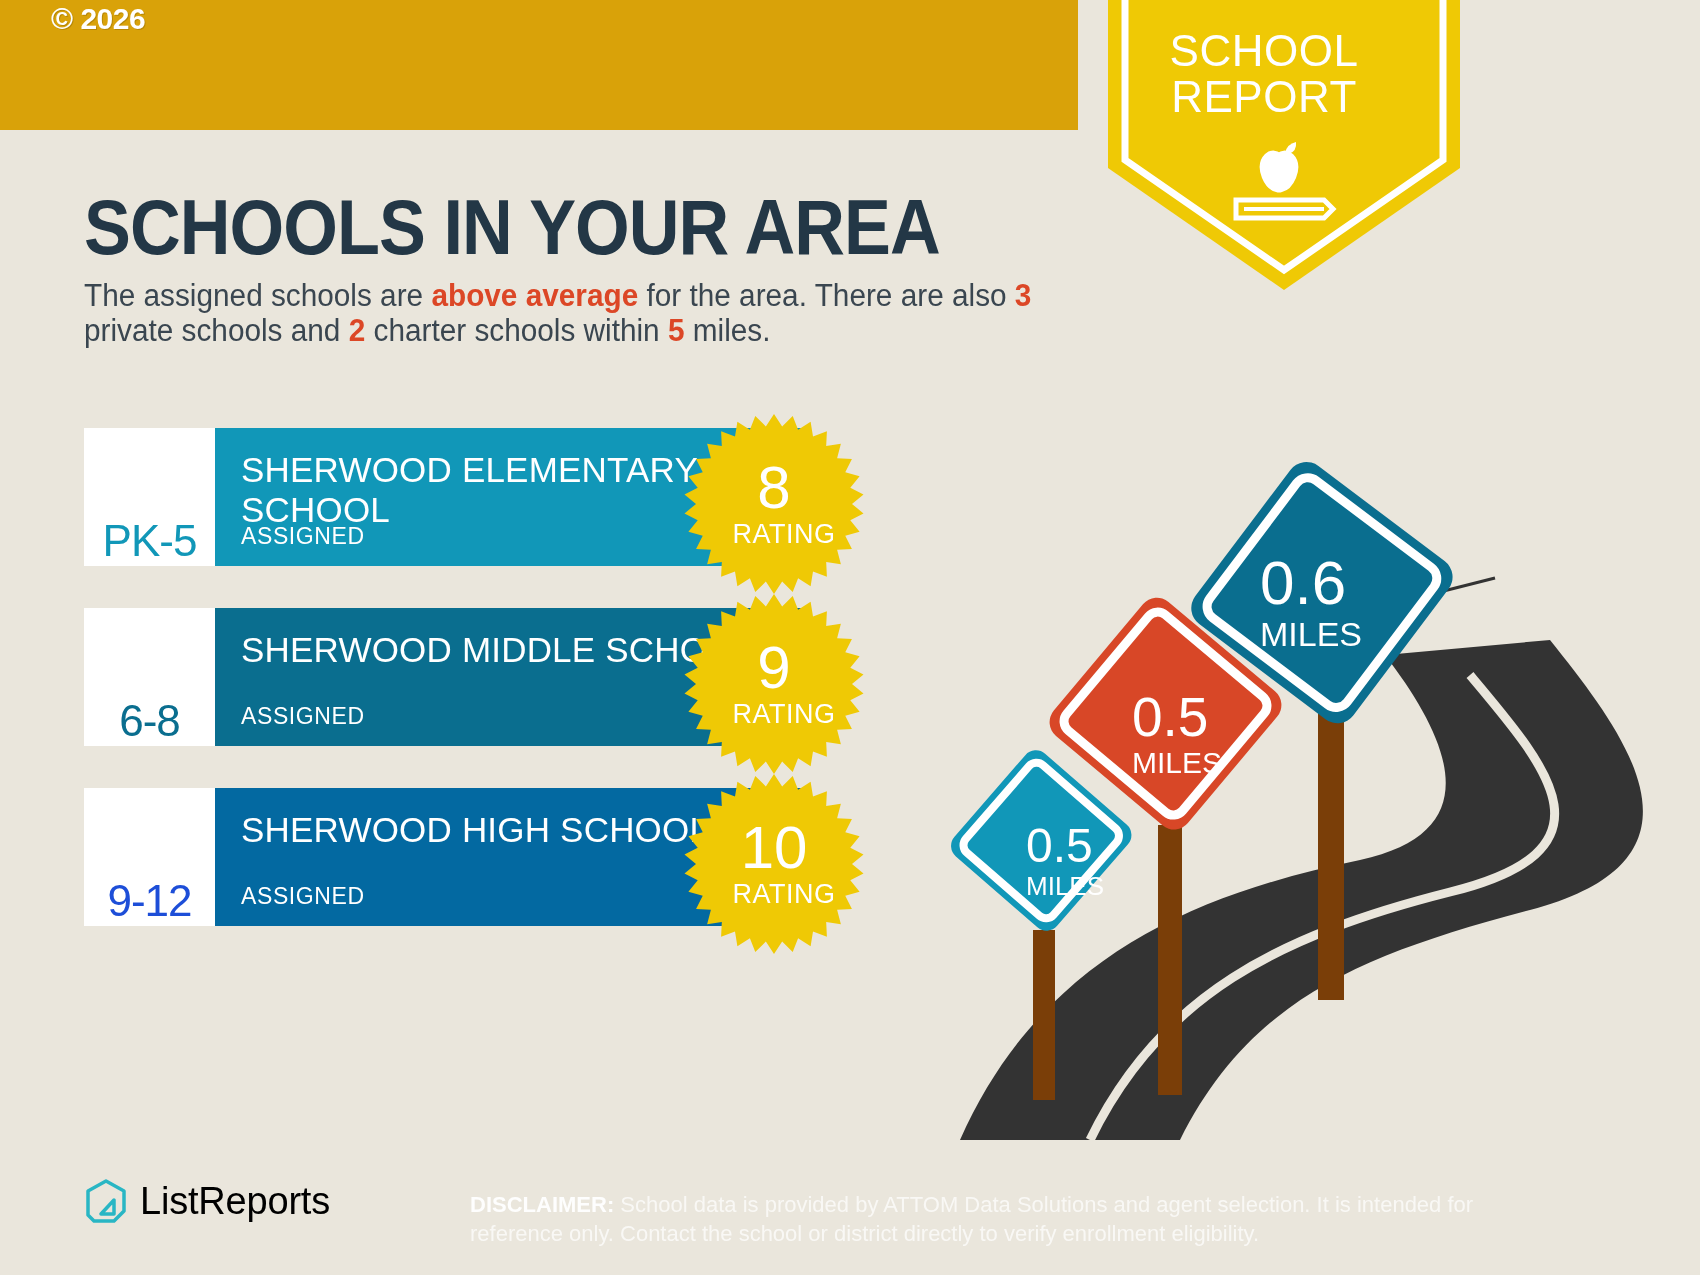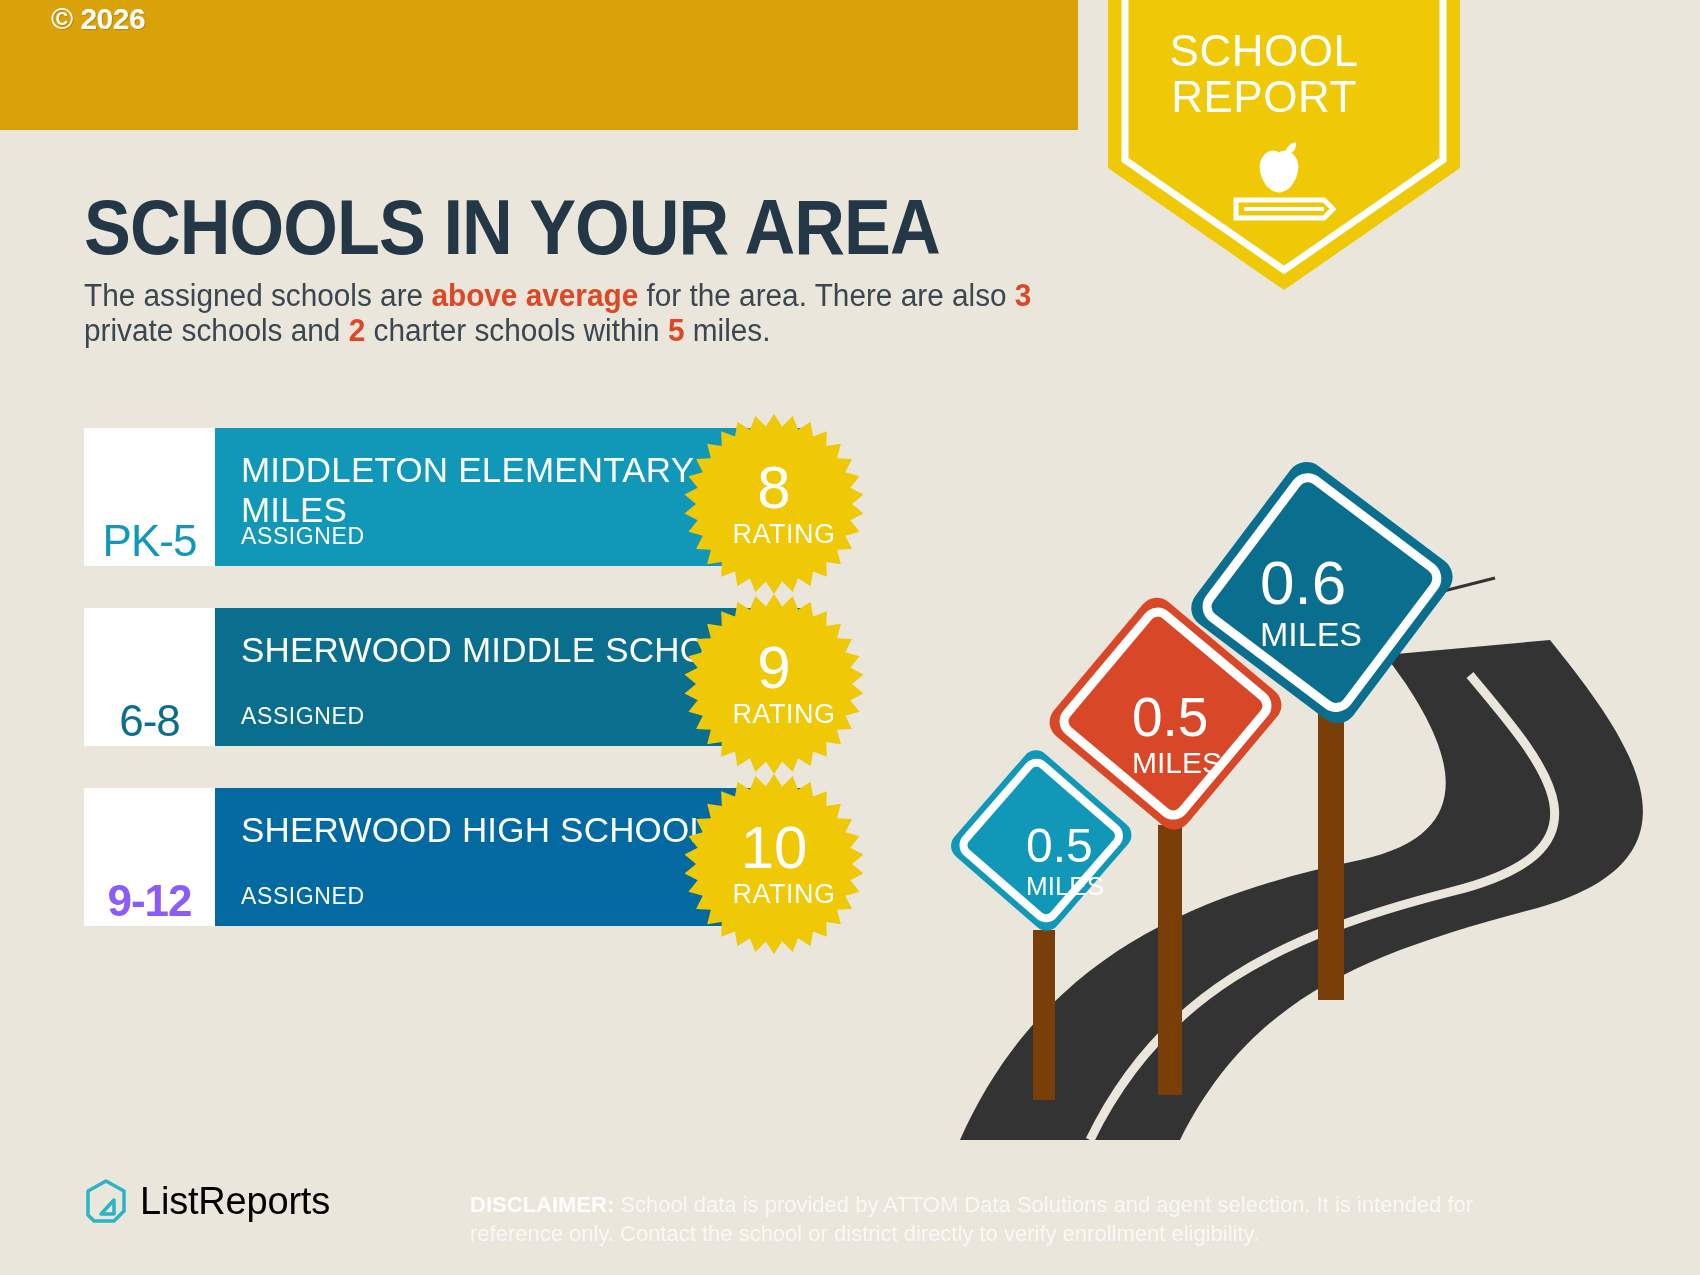--- a/index.html
+++ b/index.html
@@ -213,7 +213,7 @@
       <span class="grade-label" id="grade-0" style="color: rgb(17, 151, 184);">PK-5</span>
     </div>
     <div class="name-bar" id="bar-0" style="background: rgb(17, 151, 184);">
-      <div class="school-name">MIDDLETON ELEMENTARY MILES</div>
+      <div class="school-name">SHERWOOD ELEMENTARY SCHOOL</div>
       <div class="assigned">ASSIGNED</div>
     </div>
     <div class="rating-burst">

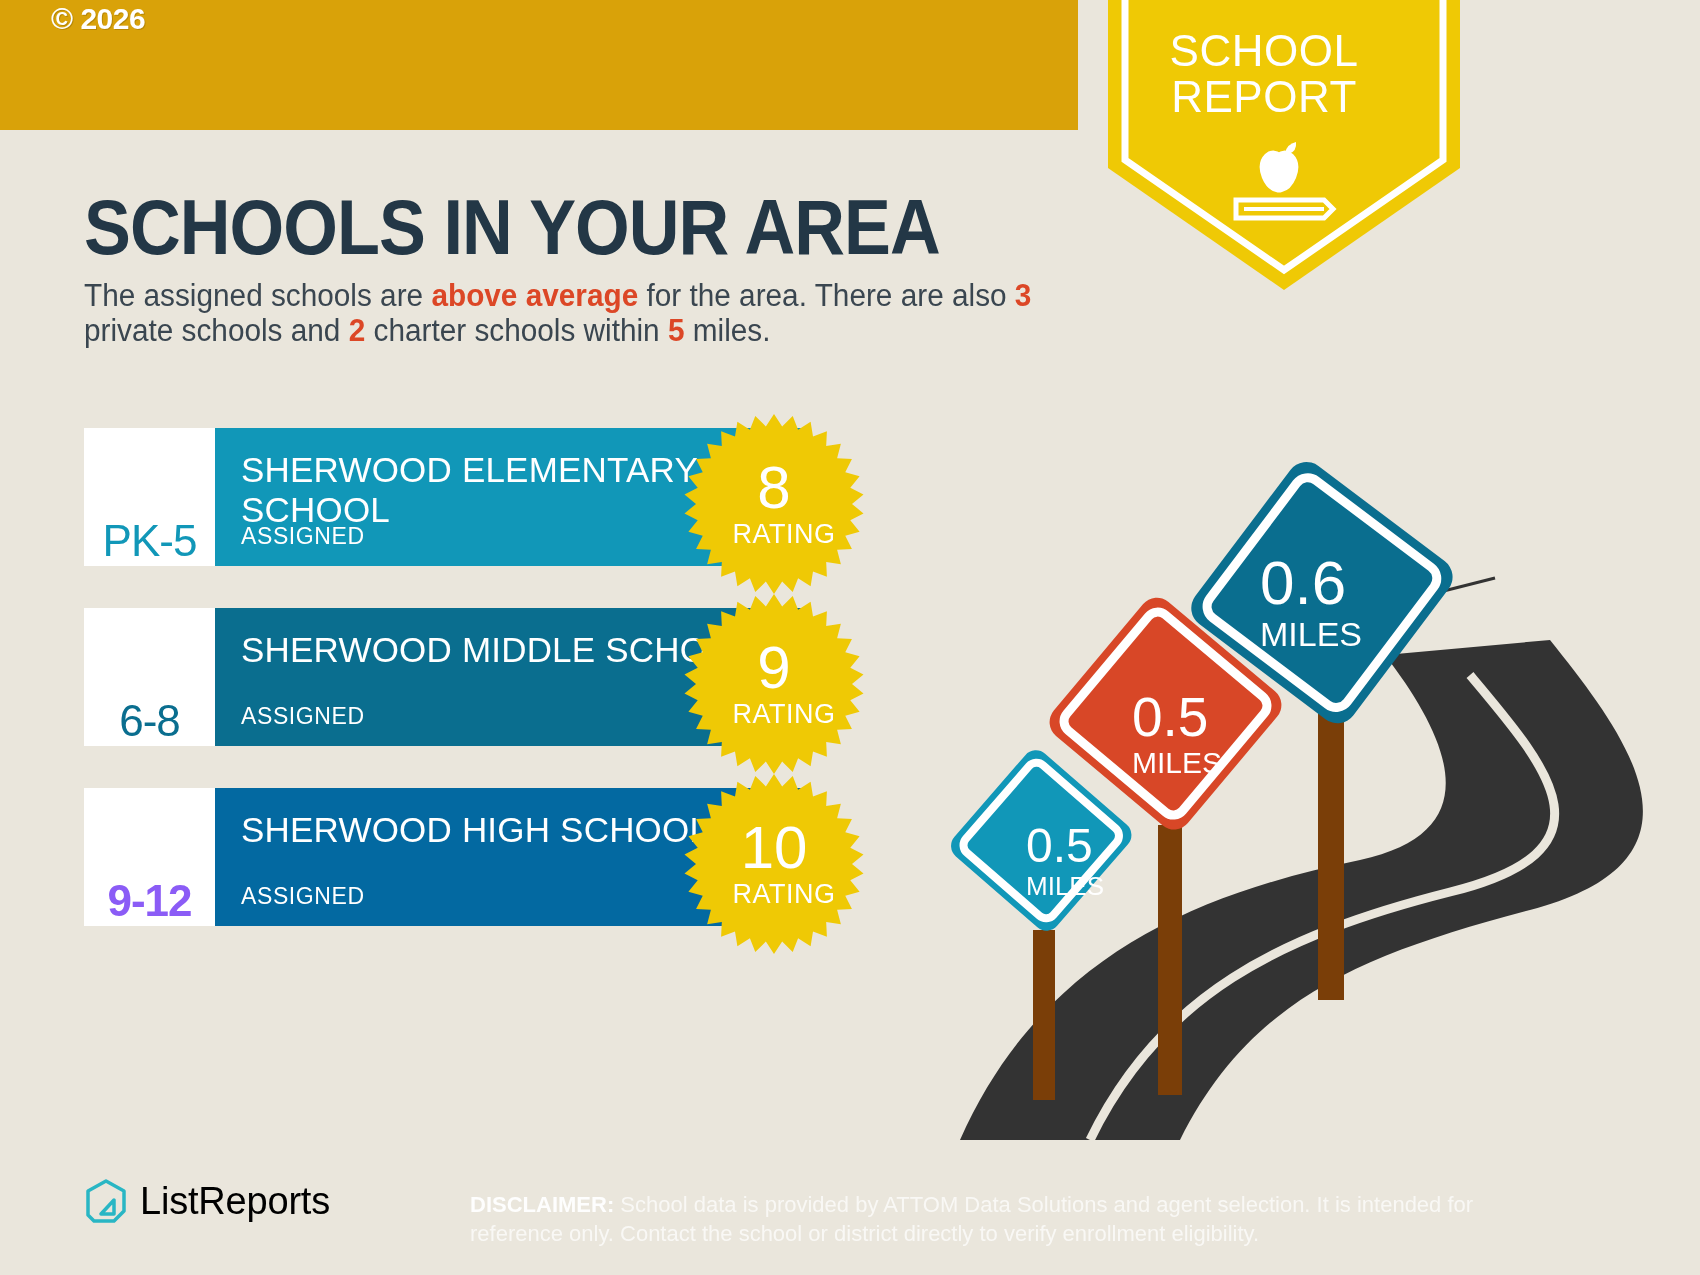--- a/index.html
+++ b/index.html
@@ -248,7 +248,7 @@
 
   <div class="school-row" id="row-2">
     <div class="grade-box">
-      <span class="grade-label" id="grade-2" style="color: #8b5cf6; font-weight: bold;">9-12</span>
+      <span class="grade-label" id="grade-2" style="color: #1d4ed8;">9-12</span>
     </div>
     <div class="name-bar" id="bar-2" style="background: #0369a1;">
       <div class="school-name">SHERWOOD HIGH SCHOOL</div>

